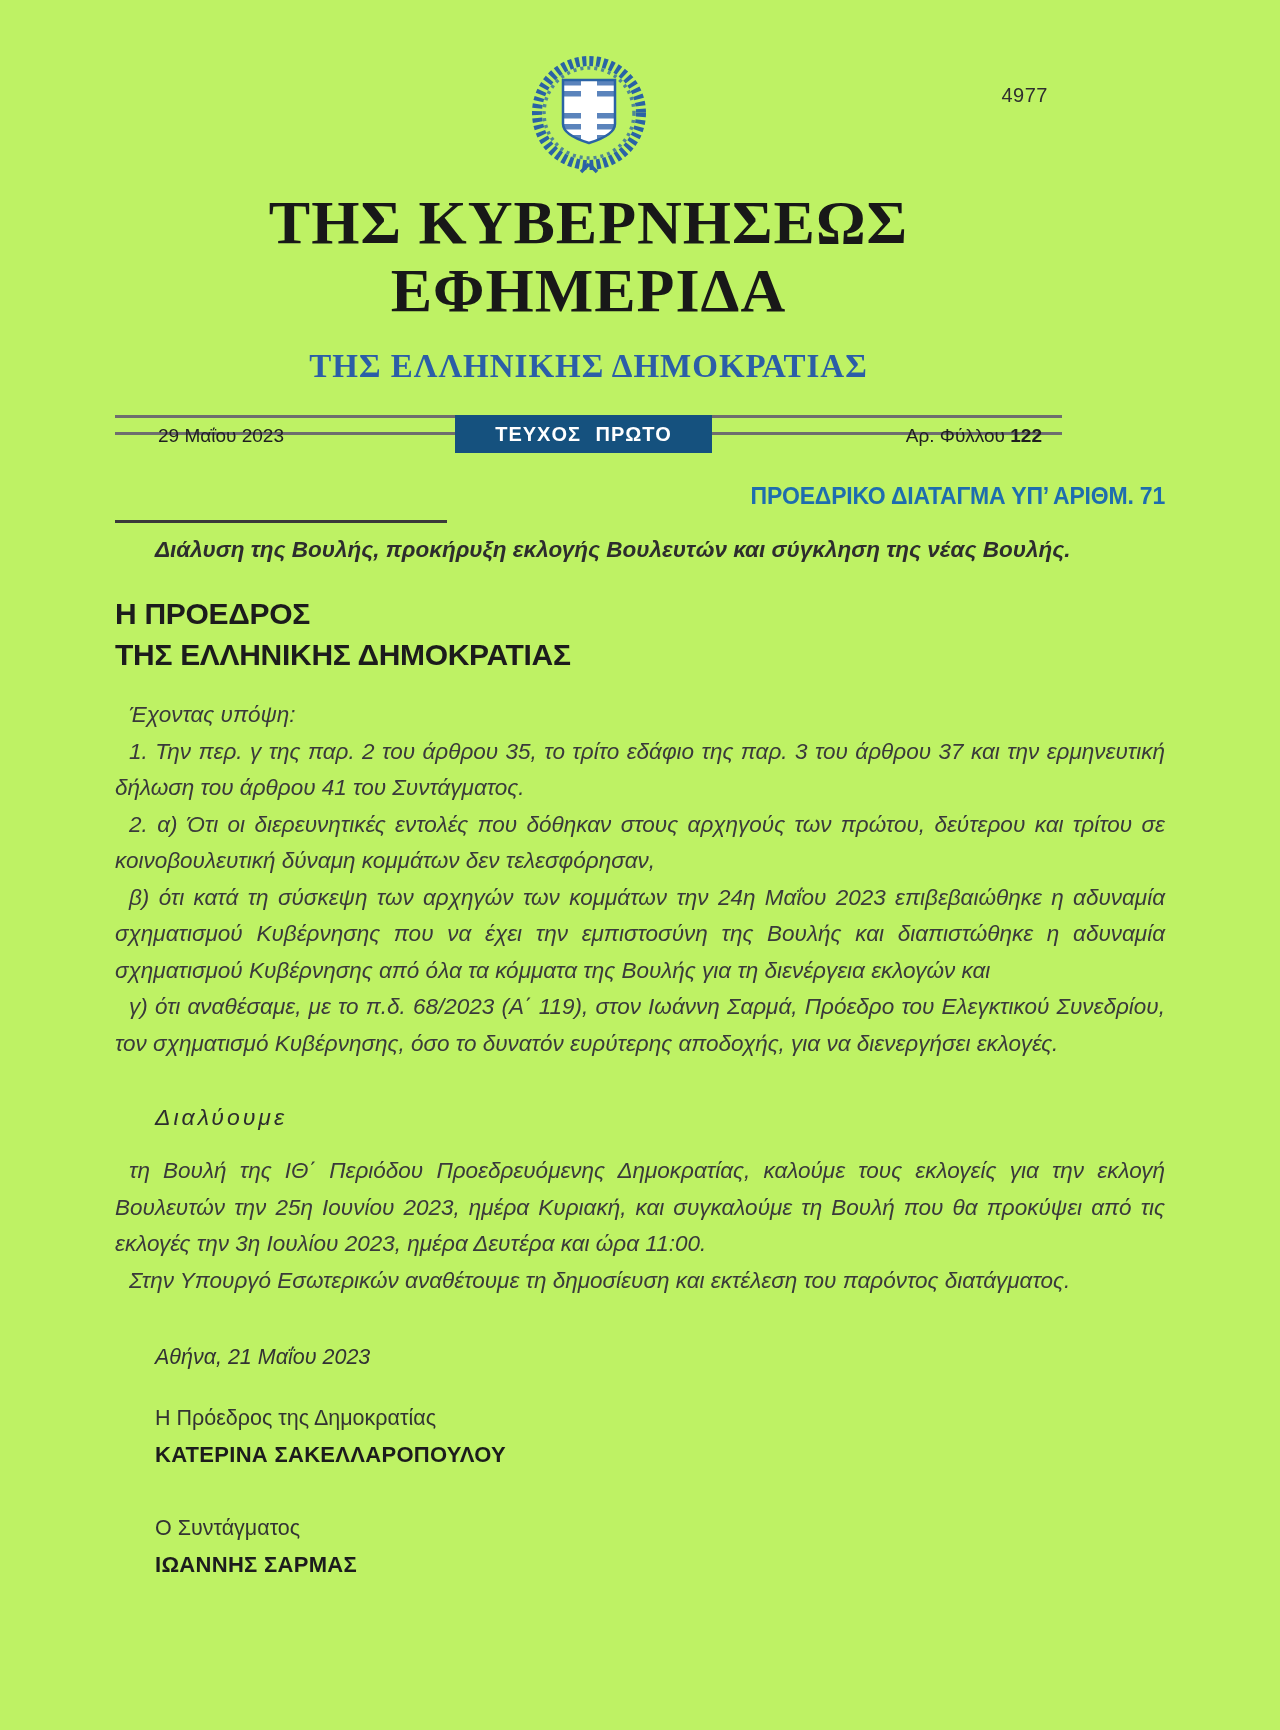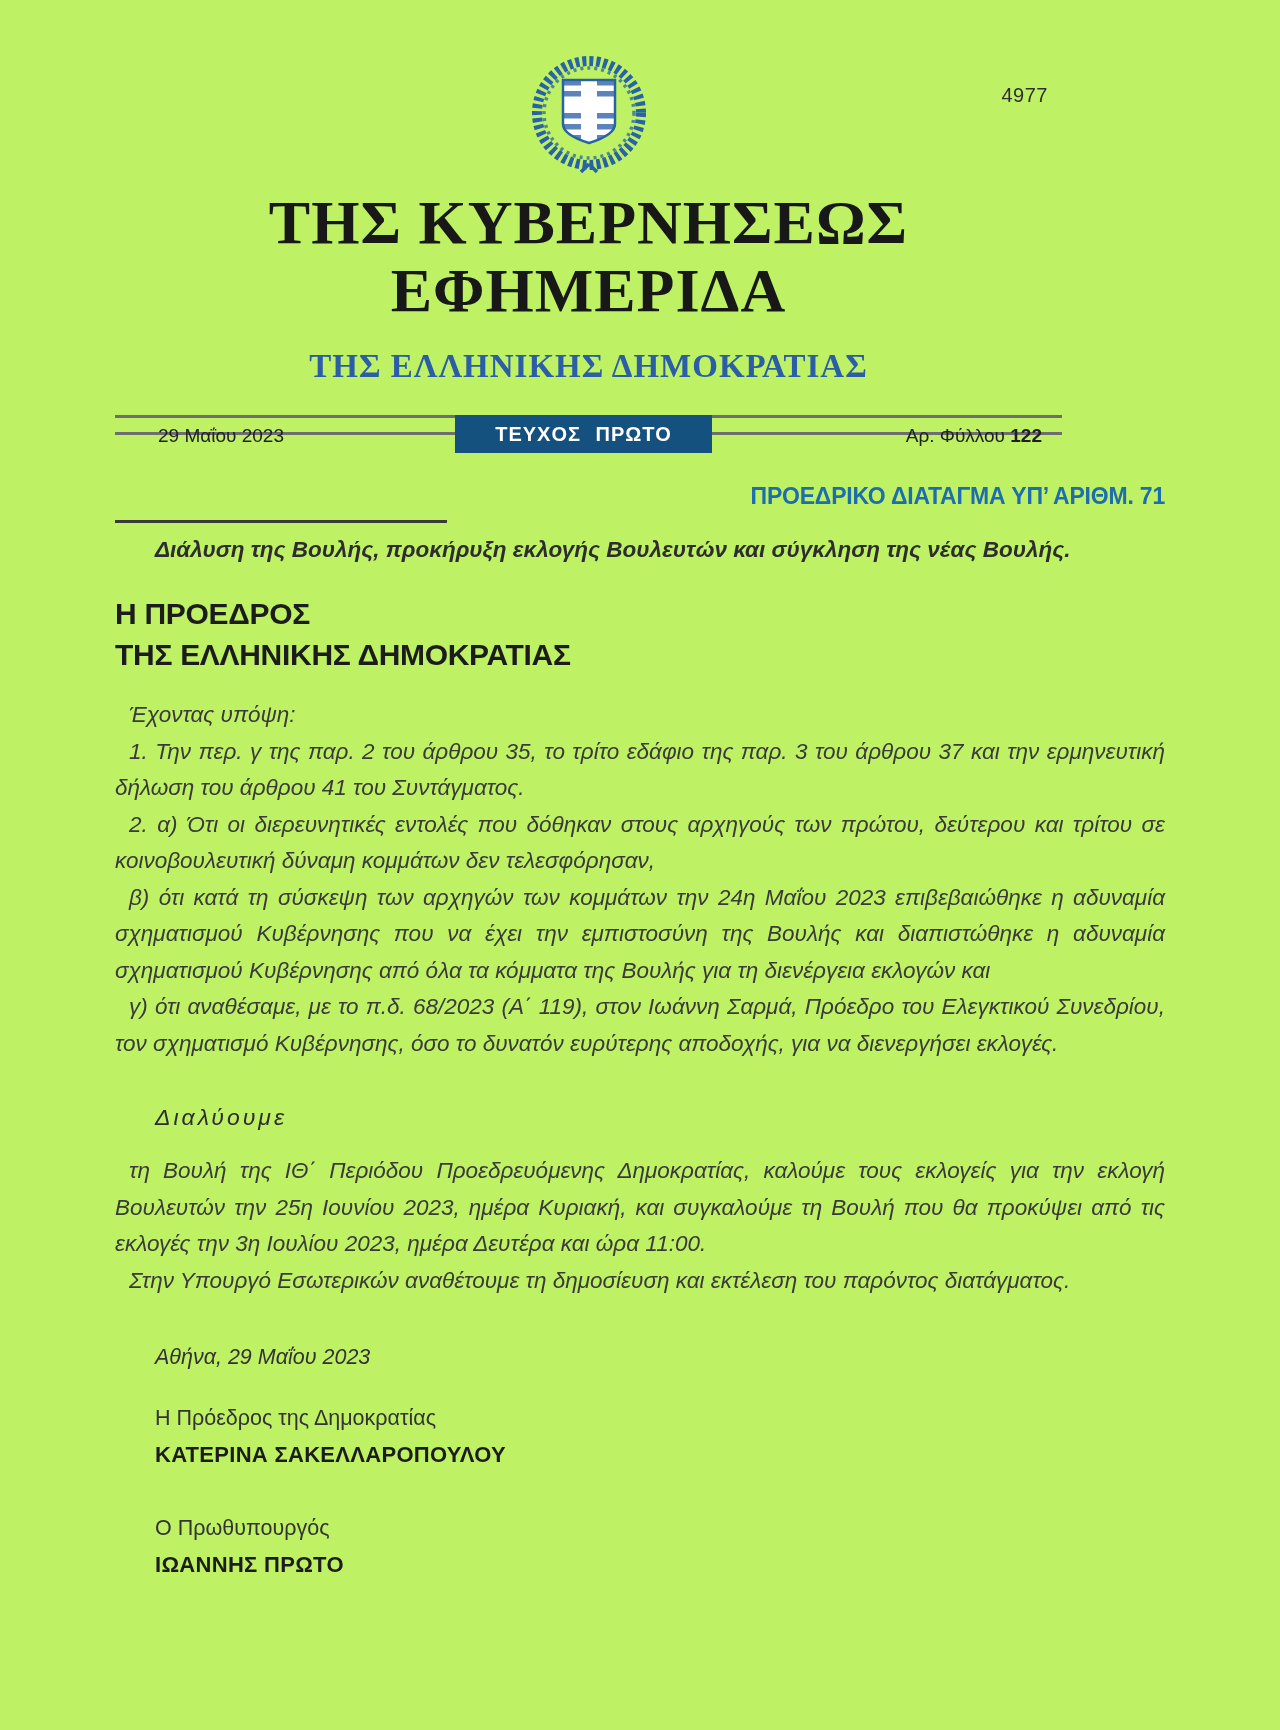--- a/index.html
+++ b/index.html
@@ -177,7 +177,7 @@
       </section>
 
     <section class="sig-block">
-      <p class="sig-place-date">Αθήνα, 29 Μαΐου 2023</p>
+      <p class="sig-place-date">Αθήνα, 21 Μαΐου 2023</p>
       <p class="sig-title">Η Πρόεδρος της Δημοκρατίας</p>
       <p class="sig-name">ΚΑΤΕΡΙΝΑ ΣΑΚΕΛΛΑΡΟΠΟΥΛΟΥ</p>
       <p class="sig-title second">Ο Πρωθυπουργός</p>

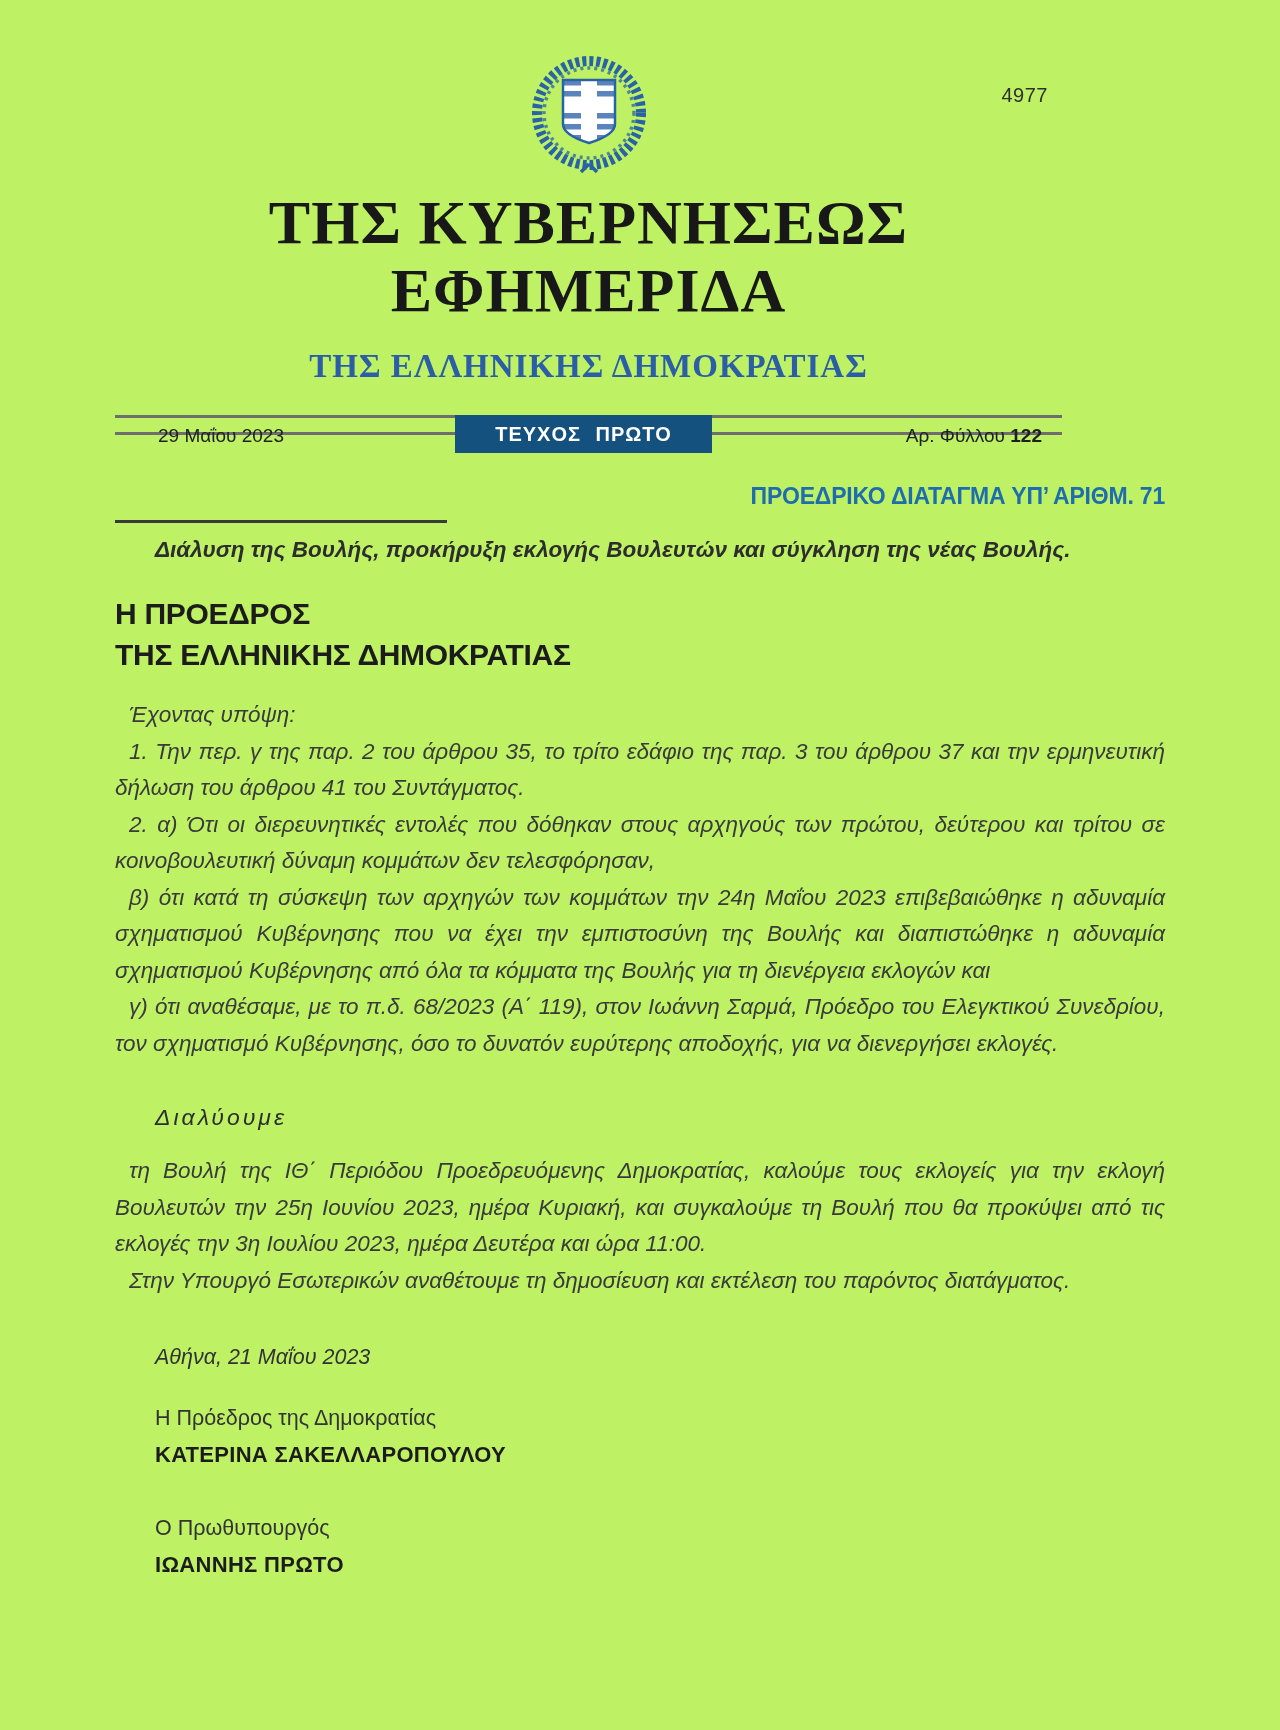--- a/index.html
+++ b/index.html
@@ -180,7 +180,7 @@
       <p class="sig-place-date">Αθήνα, 21 Μαΐου 2023</p>
       <p class="sig-title">Η Πρόεδρος της Δημοκρατίας</p>
       <p class="sig-name">ΚΑΤΕΡΙΝΑ ΣΑΚΕΛΛΑΡΟΠΟΥΛΟΥ</p>
-      <p class="sig-title second">Ο Πρωθυπουργός</p>
+      <p class="sig-title second">Ο Συντάγματος</p>
       <p class="sig-name">ΙΩΑΝΝΗΣ ΠΡΩΤΟ</p>
     </section>
 

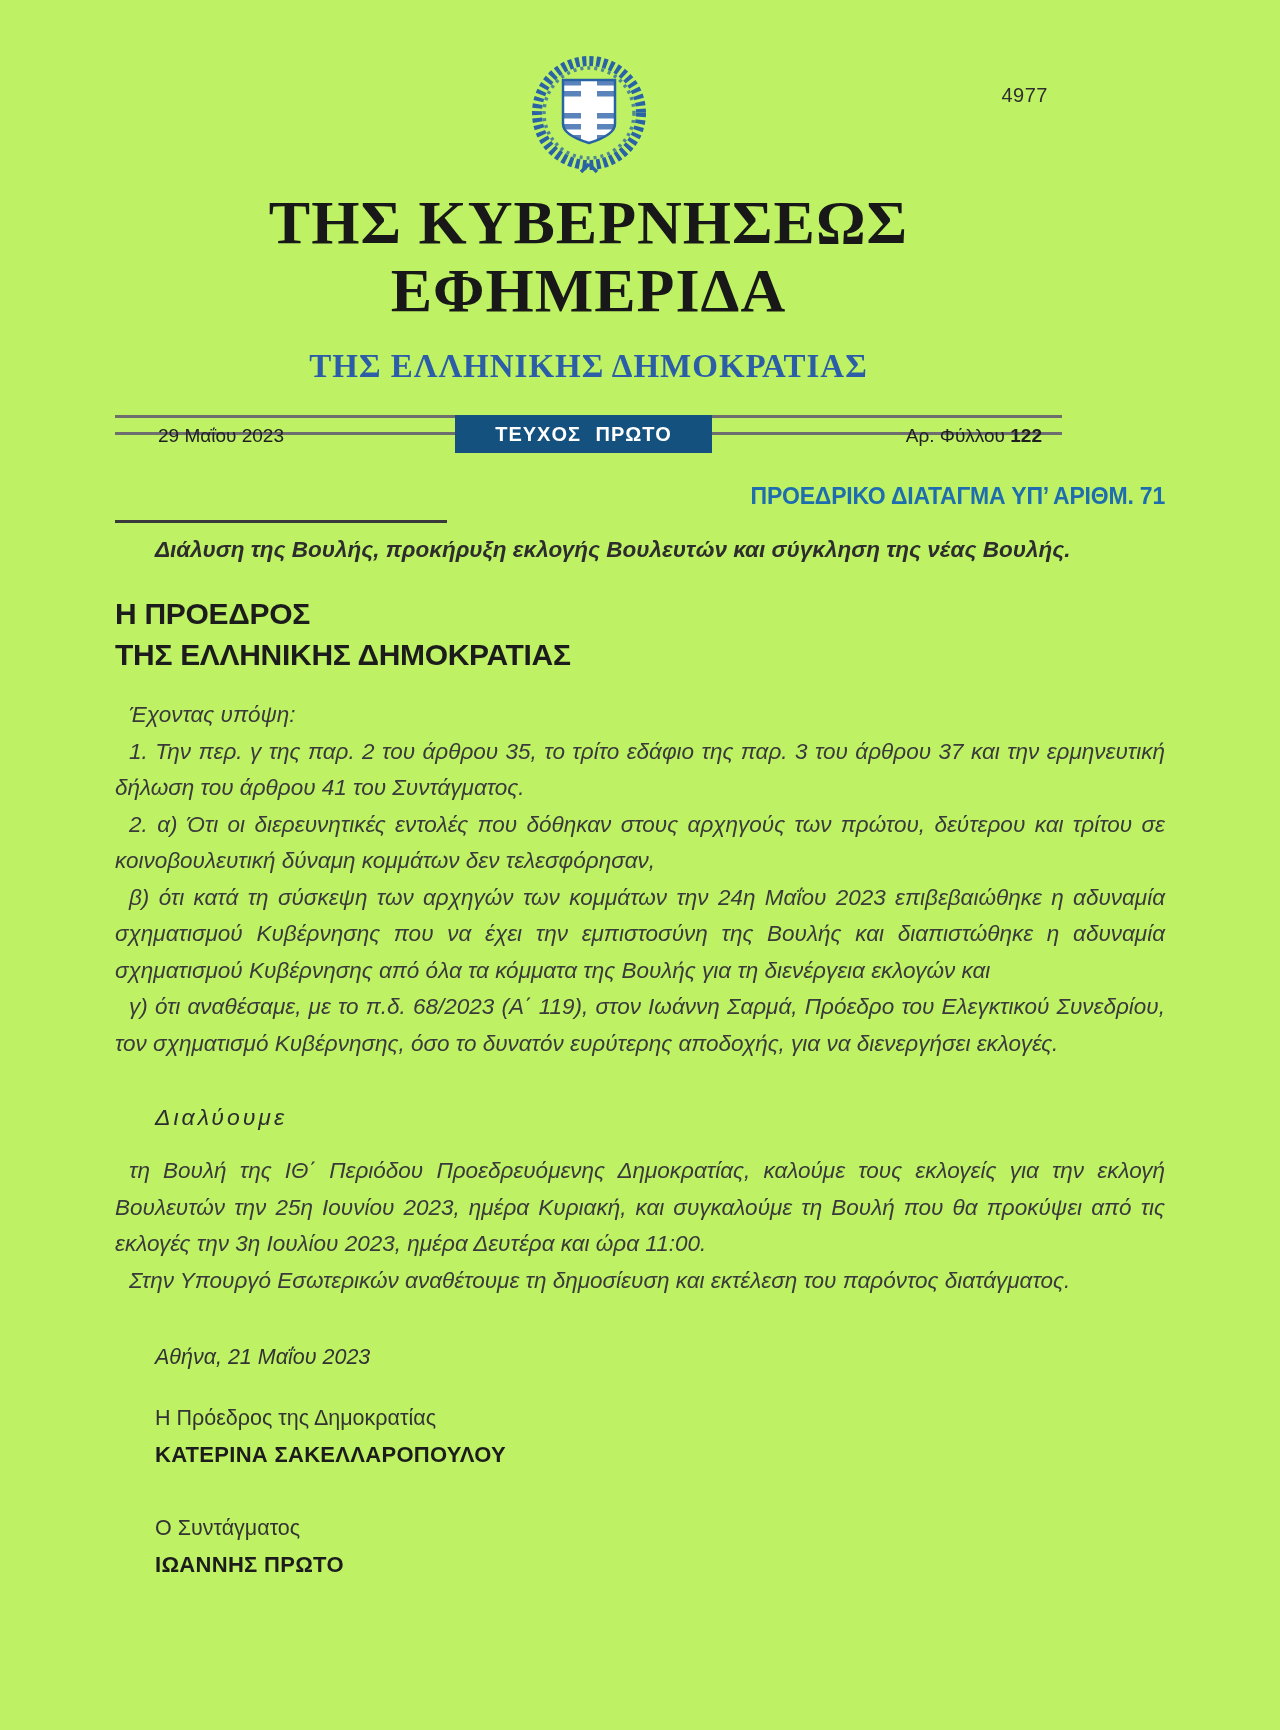--- a/index.html
+++ b/index.html
@@ -181,7 +181,7 @@
       <p class="sig-title">Η Πρόεδρος της Δημοκρατίας</p>
       <p class="sig-name">ΚΑΤΕΡΙΝΑ ΣΑΚΕΛΛΑΡΟΠΟΥΛΟΥ</p>
       <p class="sig-title second">Ο Συντάγματος</p>
-      <p class="sig-name">ΙΩΑΝΝΗΣ ΠΡΩΤΟ</p>
+      <p class="sig-name">ΙΩΑΝΝΗΣ ΣΑΡΜΑΣ</p>
     </section>
 
   </main>

